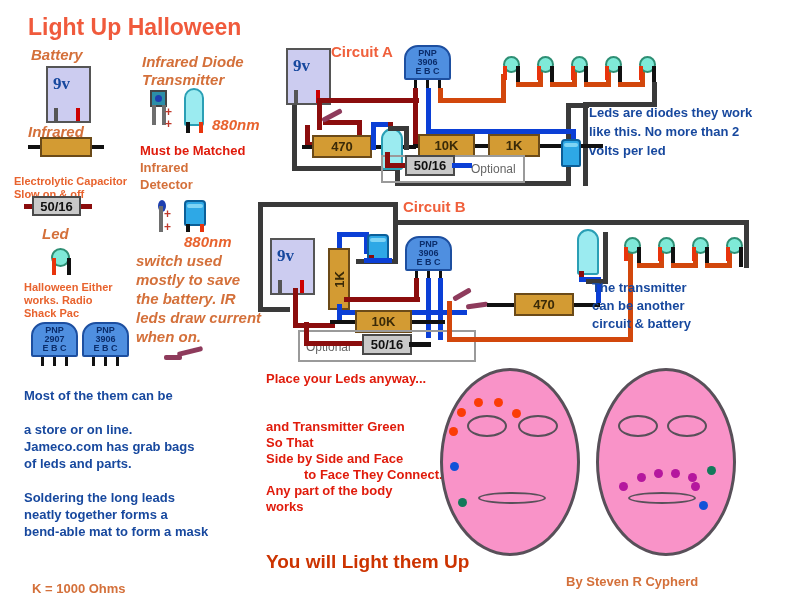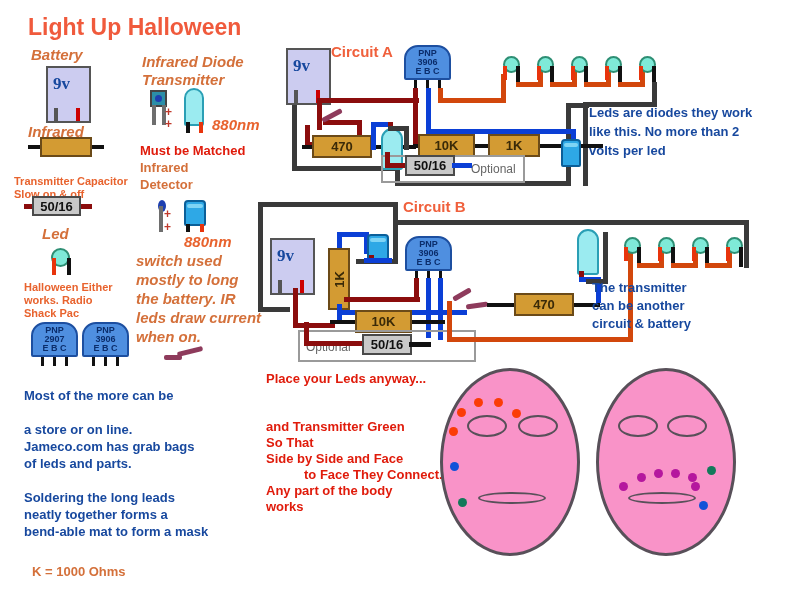--- a/index.html
+++ b/index.html
@@ -111,7 +111,7 @@
   <div class="wire" style="left:28px;top:145px;width:76px;height:4px;background:#111;"></div>
   <div class="resistor" style="left:40px;top:137px;width:52px;height:20px;"></div>
 
-  <div class="abs t orange-lt sm" style="left:14px;top:175px;">Transmitter Capacitor</div>
+  <div class="abs t orange-lt sm" style="left:14px;top:175px;">Electrolytic Capacitor</div>
   <div class="abs t orange-lt sm" style="left:14px;top:188px;">Slow on &amp; off</div>
   <div class="wire" style="left:24px;top:204px;width:68px;height:5px;background:#8b0d0d;"></div>
   <div class="cap-box" style="left:32px;top:196px;width:49px;height:20px;">50/16</div>

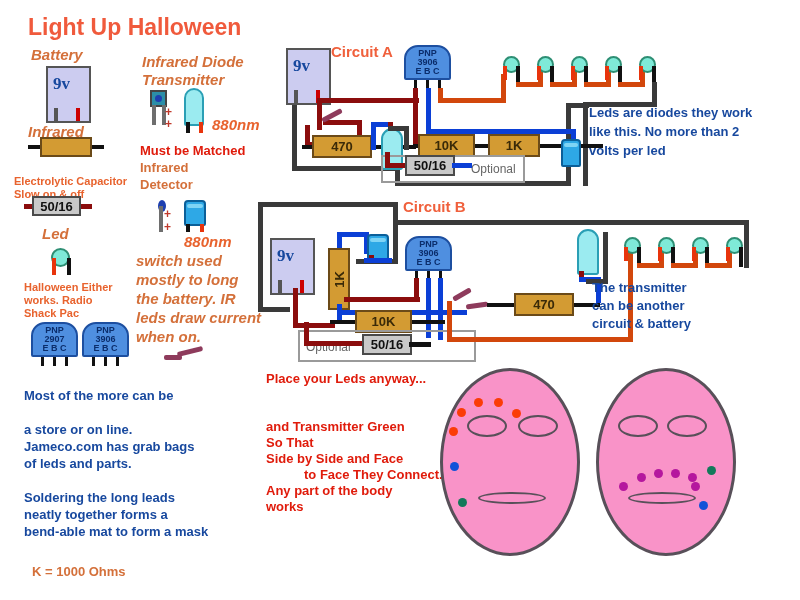--- a/index.html
+++ b/index.html
@@ -180,7 +180,7 @@
   <div class="abs t orange-lt lg" style="left:184px;top:233px;">880nm</div>
 
   <div class="abs t orange lg" style="left:136px;top:252px;">switch used</div>
-  <div class="abs t orange lg" style="left:136px;top:271px;">mostly to long</div>
+  <div class="abs t orange lg" style="left:136px;top:271px;">mostly to save</div>
   <div class="abs t orange lg" style="left:136px;top:290px;">the battery. IR</div>
   <div class="abs t orange lg" style="left:136px;top:309px;">leds draw current</div>
   <div class="abs t orange lg" style="left:136px;top:328px;">when on.</div>

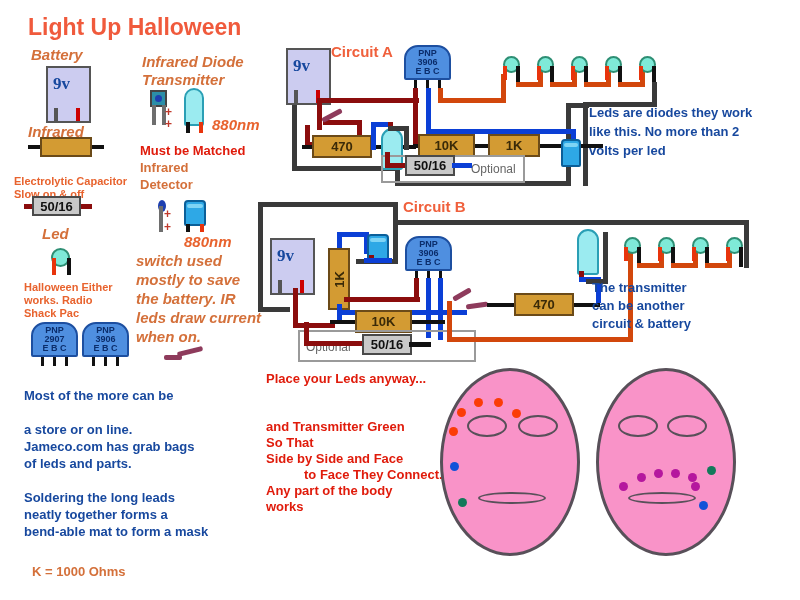--- a/index.html
+++ b/index.html
@@ -398,7 +398,7 @@
   <div class="abs t blue md" style="left:592px;top:298px;">can be another</div>
   <div class="abs t blue md" style="left:592px;top:316px;">circuit &amp; battery</div>
 
-  <div class="abs t blue md" style="left:24px;top:388px;">Most of the more can be</div>
+  <div class="abs t blue md" style="left:24px;top:388px;">Most of the them can be</div>
   <div class="abs t blue md" style="left:24px;top:422px;">a store or on line.</div>
   <div class="abs t blue md" style="left:24px;top:439px;">Jameco.com has grab bags</div>
   <div class="abs t blue md" style="left:24px;top:456px;">of leds and parts.</div>

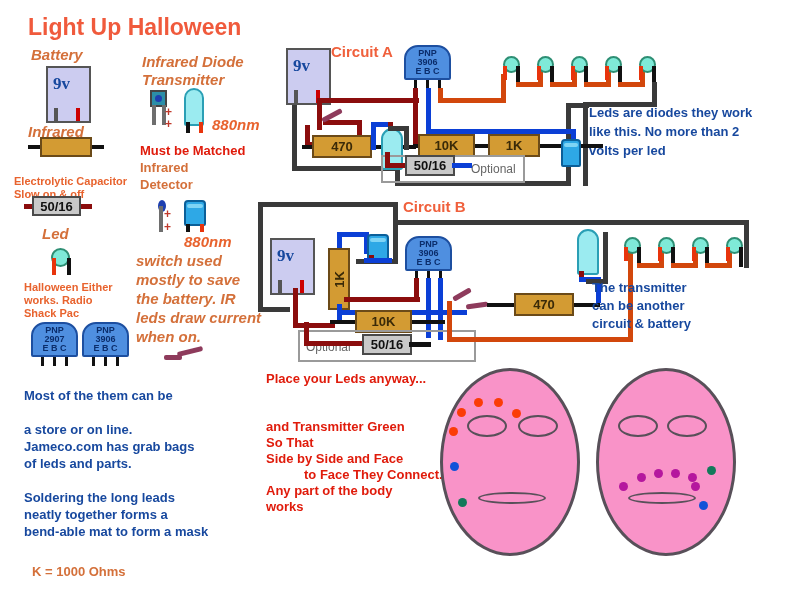--- a/index.html
+++ b/index.html
@@ -440,6 +440,7 @@
   <div class="dot" style="left:707px;top:466px;width:9px;height:9px;background:#13795a;"></div>
   <div class="dot" style="left:699px;top:501px;width:9px;height:9px;background:#1352d8;"></div>
 
+  <div class="abs t darkred" style="left:266px;top:551px;font-size:19px;">You will Light them Up</div>
 
 </div>
 

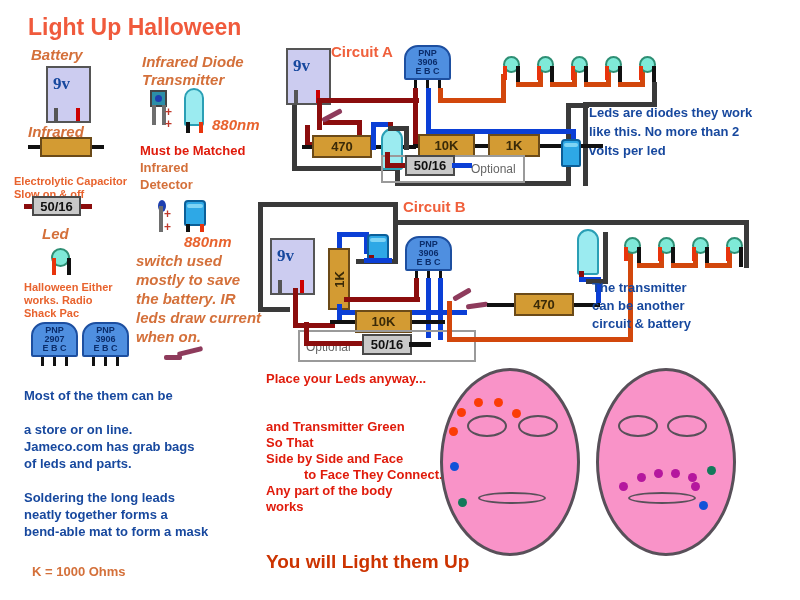--- a/index.html
+++ b/index.html
@@ -405,7 +405,7 @@
   <div class="abs t blue md" style="left:24px;top:490px;">Soldering the long leads</div>
   <div class="abs t blue md" style="left:24px;top:507px;">neatly together forms a</div>
   <div class="abs t blue md" style="left:24px;top:524px;">bend-able mat to form a mask</div>
-  <div class="abs t orange md" style="left:32px;top:564px;">K = 1000 Ohms</div>
+  <div class="abs t orange md" style="left:32px;top:581px;">K = 1000 Ohms</div>
 
   <div class="abs t red md" style="left:266px;top:371px;">Place your Leds anyway...</div>
   <div class="abs t red md" style="left:266px;top:419px;">and Transmitter Green</div>

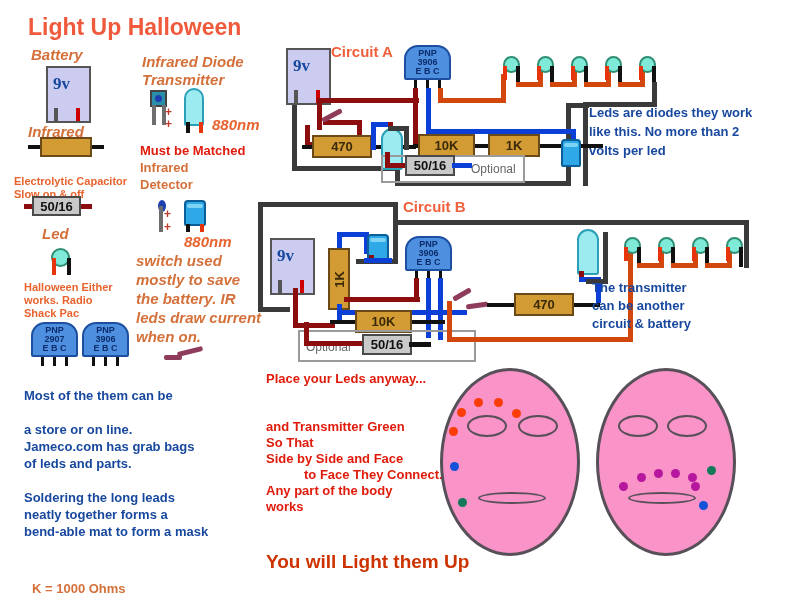--- a/index.html
+++ b/index.html
@@ -441,6 +441,7 @@
   <div class="dot" style="left:699px;top:501px;width:9px;height:9px;background:#1352d8;"></div>
 
   <div class="abs t darkred" style="left:266px;top:551px;font-size:19px;">You will Light them Up</div>
+  <div class="abs t orange md" style="left:566px;top:574px;">By Steven R Cypherd</div>
 
 </div>
 

